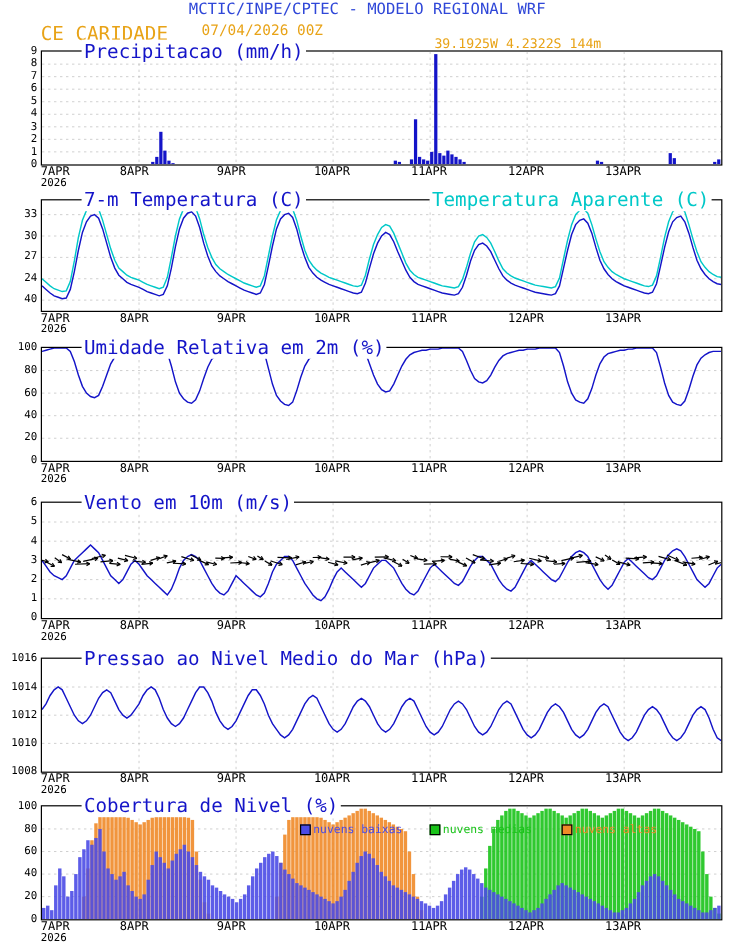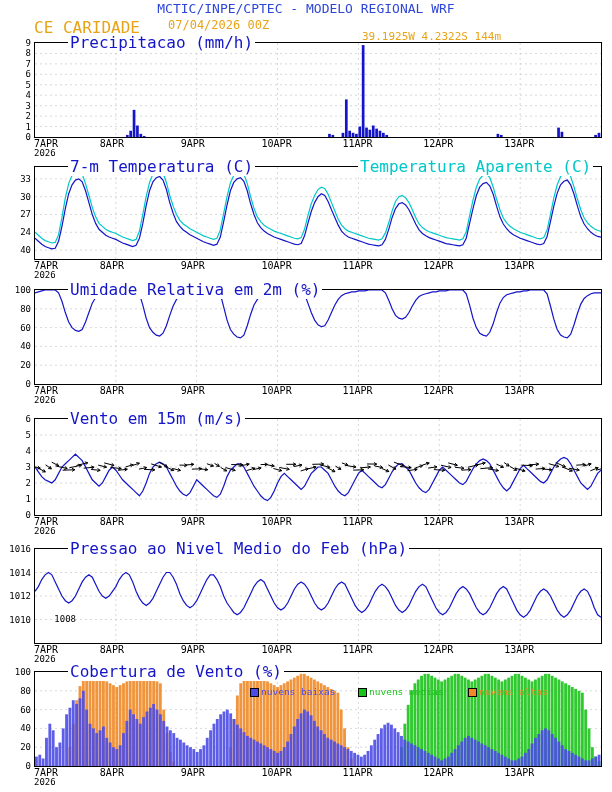--- a/index.html
+++ b/index.html
@@ -217,7 +217,7 @@
   </div>
 
   <div class="panel">
-    <div class="ptitle" style="left:68px;top:409px;">Vento em 15m (m/s)</div>
+    <div class="ptitle" style="left:68px;top:409px;">Vento em 10m (m/s)</div>
     <div class="plotbox" id="box-wind" style="left:34px;top:418px;width:568px;height:98px;">
       <svg width="566" height="96" viewBox="0 0 566 96" preserveAspectRatio="none">
         <g id="wind-grid" stroke="#bdbdbd" stroke-width="0.6" stroke-dasharray="2,3">

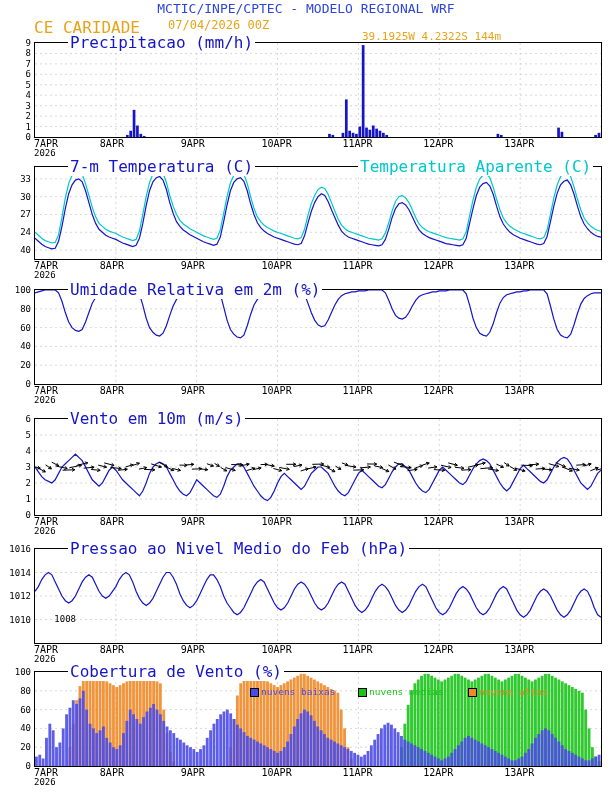--- a/index.html
+++ b/index.html
@@ -515,7 +515,7 @@
   </div>
 
   <div class="panel">
-    <div class="ptitle" style="left:68px;top:539px;">Pressao ao Nivel Medio do Feb (hPa)</div>
+    <div class="ptitle" style="left:68px;top:539px;">Pressao ao Nivel Medio do Mar (hPa)</div>
     <div class="plotbox" id="box-pres" style="left:34px;top:548px;width:568px;height:96px;">
       <svg width="566" height="94" viewBox="0 0 566 94" preserveAspectRatio="none">
         <g id="pres-grid" stroke="#bdbdbd" stroke-width="0.6" stroke-dasharray="2,3">

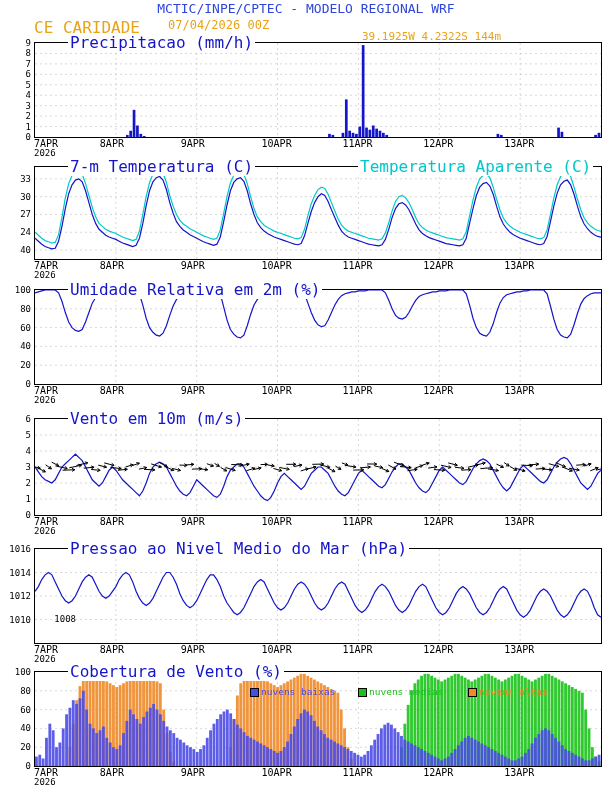--- a/index.html
+++ b/index.html
@@ -533,7 +533,7 @@
       </svg>
     </div>
     <div id="pres-yl">
-        <div class="ylab" style="left: 0px; width: 31px; top: 619px; padding-left: 45px;">1008</div>
+        <div class="ylab" style="left: 0px; width: 31px; top: 643px;">1008</div>
         <div class="ylab" style="left: 0px; width: 31px; top: 619.5px;">1010</div>
         <div class="ylab" style="left: 0px; width: 31px; top: 596px;">1012</div>
         <div class="ylab" style="left: 0px; width: 31px; top: 572.5px;">1014</div>

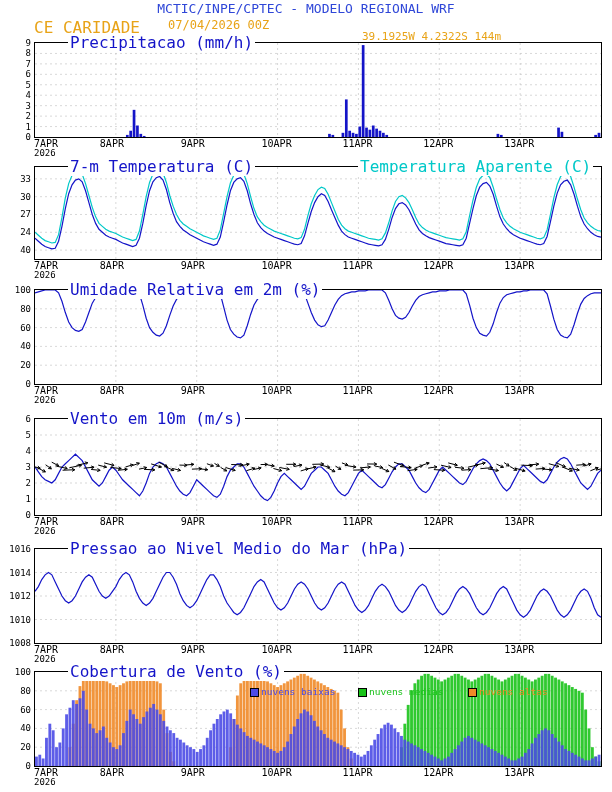--- a/index.html
+++ b/index.html
@@ -552,7 +552,7 @@
   </div>
 
   <div class="panel">
-    <div class="ptitle" style="left:68px;top:662px;">Cobertura de Vento (%)</div>
+    <div class="ptitle" style="left:68px;top:662px;">Cobertura de Nivel (%)</div>
     <div class="legend" style="left:250px;top:662px;color:#4b4be6;">
       <span class="lg-sw" style="background:#4b4be6;"></span><span>nuvens baixas</span>
     </div>

